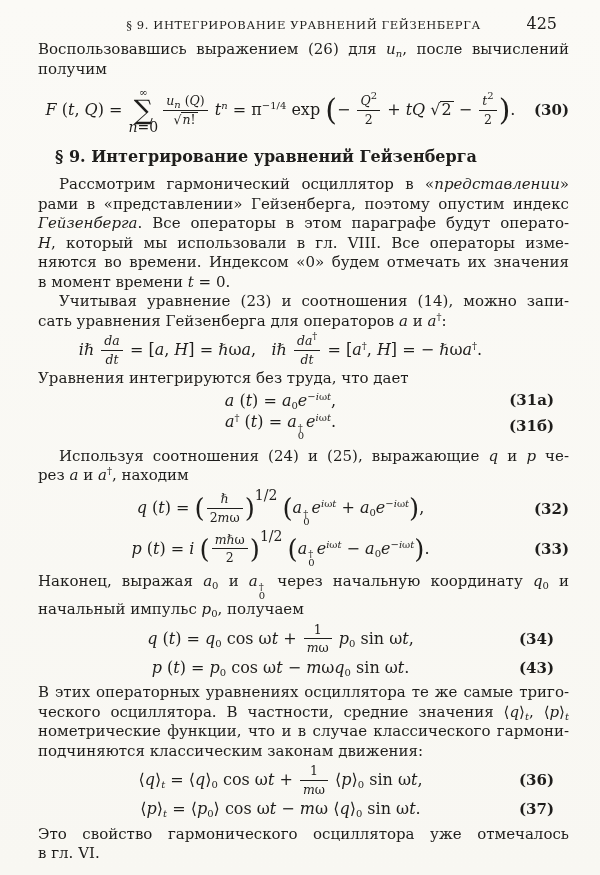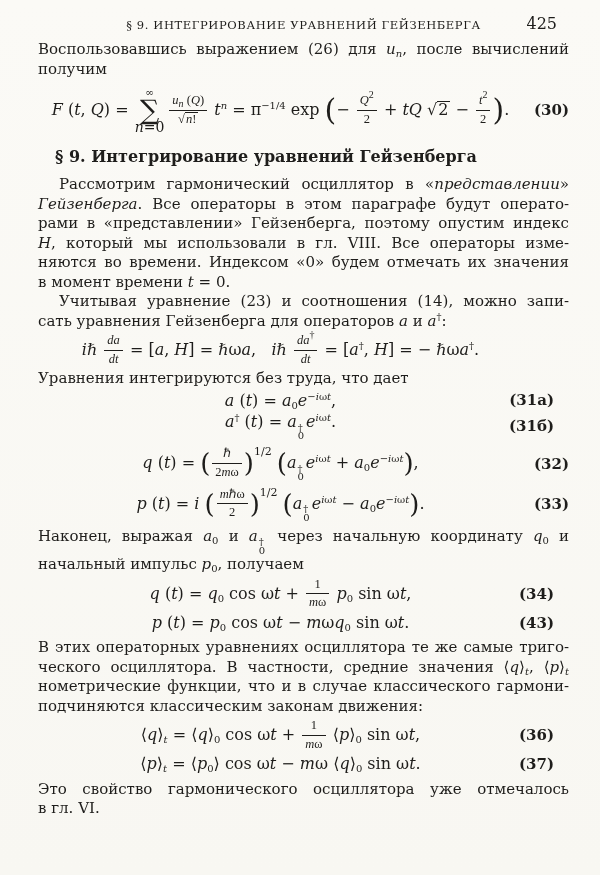--- a/index.html
+++ b/index.html
@@ -36,7 +36,7 @@
   sub { vertical-align:-3px; }
 
   .fr { display:inline-block; vertical-align:middle; text-align:center;
-        font-size:12.5px; line-height:1.25; margin:0 2px;font-family:Liberation Serif, serif; }
+        font-size:12.5px; line-height:1.25; margin:0 2px; }
   .fr .n { display:block; border-bottom:1px solid currentColor; padding:0 3px 1px; }
   .fr .d { display:block; padding:1px 3px 0; }
 

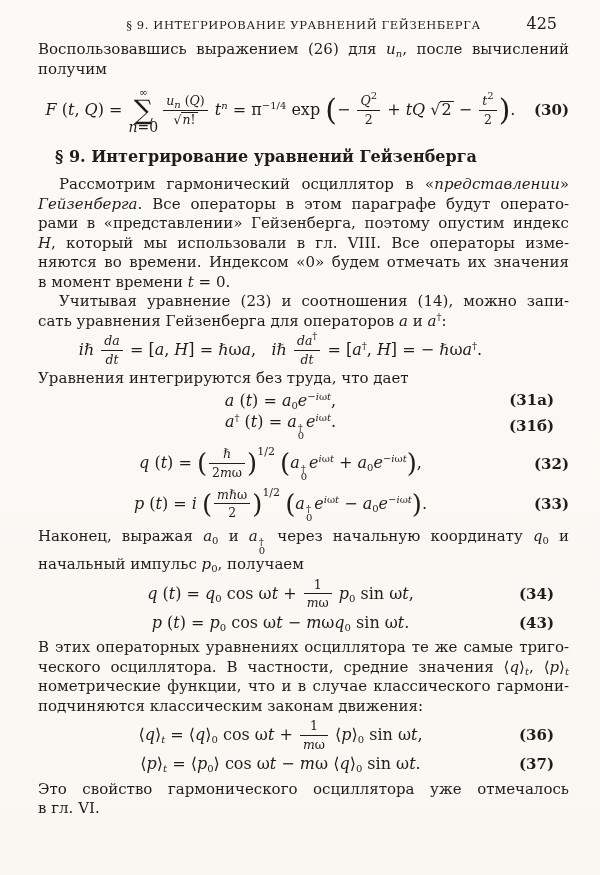--- a/index.html
+++ b/index.html
@@ -86,8 +86,8 @@
 
   <div class="para ind">
       <div class="jline">Рассмотрим гармонический осциллятор в «<i>представлении</i>»</div>
+      <div class="jline">рами в «представлении» Гейзенберга, поэтому опустим индекс</div>
       <div class="jline"><i>Гейзенберга</i>. Все операторы в этом параграфе будут операто-</div>
-      <div class="jline">рами в «представлении» Гейзенберга, поэтому опустим индекс</div>
       <div class="jline"><i>H</i>, который мы использовали в гл. VIII. Все операторы изме-</div>
       <div class="jline">няются во времени. Индексом «0» будем отмечать их значения</div>
       <div class="jline">в момент времени <i>t</i> = 0.</div>

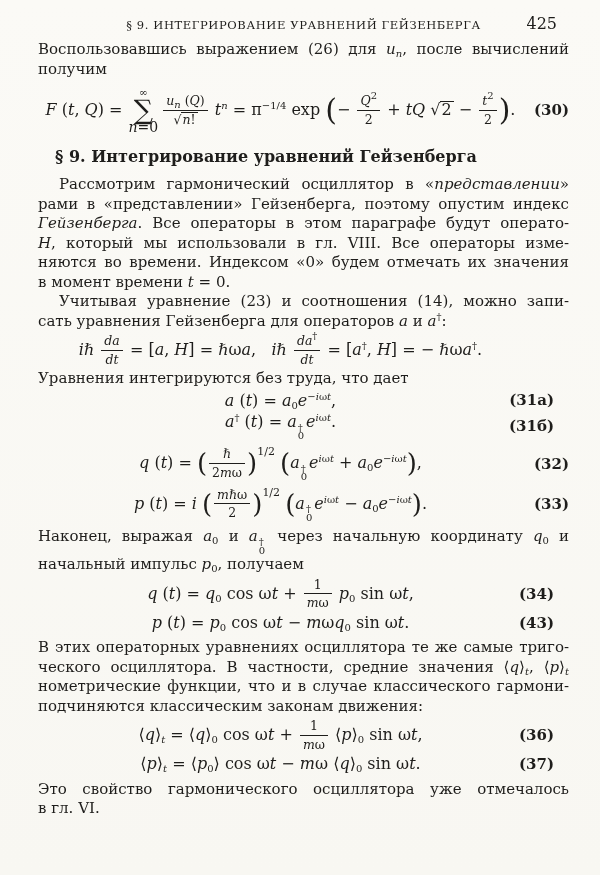--- a/index.html
+++ b/index.html
@@ -118,6 +118,10 @@
     <div class="eqno">(31б)</div>
   </div>
 
+  <div class="para ind mt6">
+      <div class="jline">Используя соотношения (24) и (25), выражающие <i>q</i> и <i>p</i> че-</div>
+      <div class="jline">рез <i>a</i> и <i>a</i><sup>†</sup>, находим</div>
+    </div>
 
   <div class="eqrow">
     <div class="eqbody"><i>q</i> (<i>t</i>) = <span class="bp2">(</span><span class="fr"><span class="n">ℏ</span><span class="d">2<i>m</i>ω</span></span><span class="bp2">)</span><sup class="half">1/2</sup> <span class="bp2">(</span><i>a</i><span class="ss">

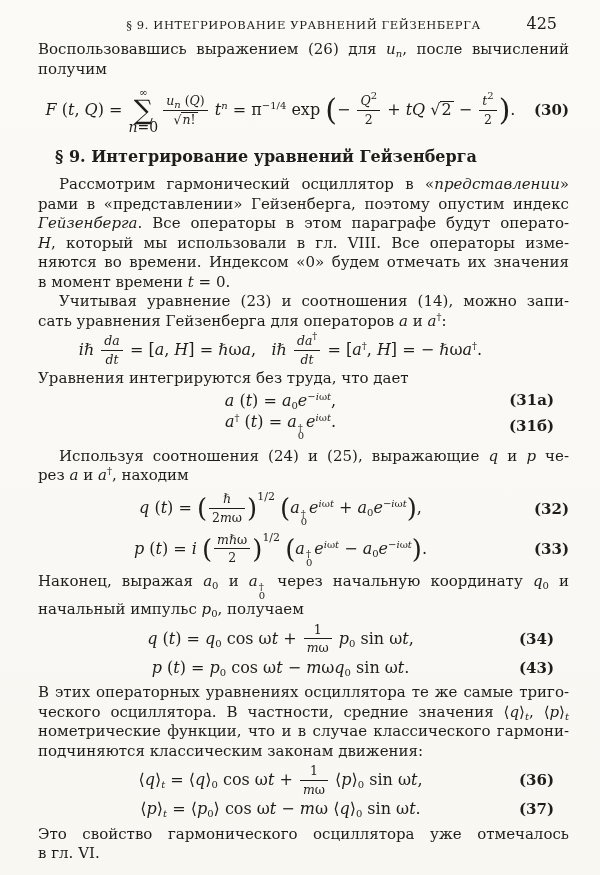--- a/index.html
+++ b/index.html
@@ -53,7 +53,7 @@
 
   .bp  { font-size:30px; line-height:26px; vertical-align:middle; font-weight:normal; }
   .bp2 { font-size:26px; line-height:24px; vertical-align:middle; font-weight:normal; }
-  .half { font-size:11px; vertical-align:13px; letter-spacing:0; }
+  .half { font-size:14px; vertical-align:13px; letter-spacing:0; }
 
   .mt6 { margin-top:6px; } .mt8 { margin-top:8px; }
   .tight { margin:2px 15px; }

